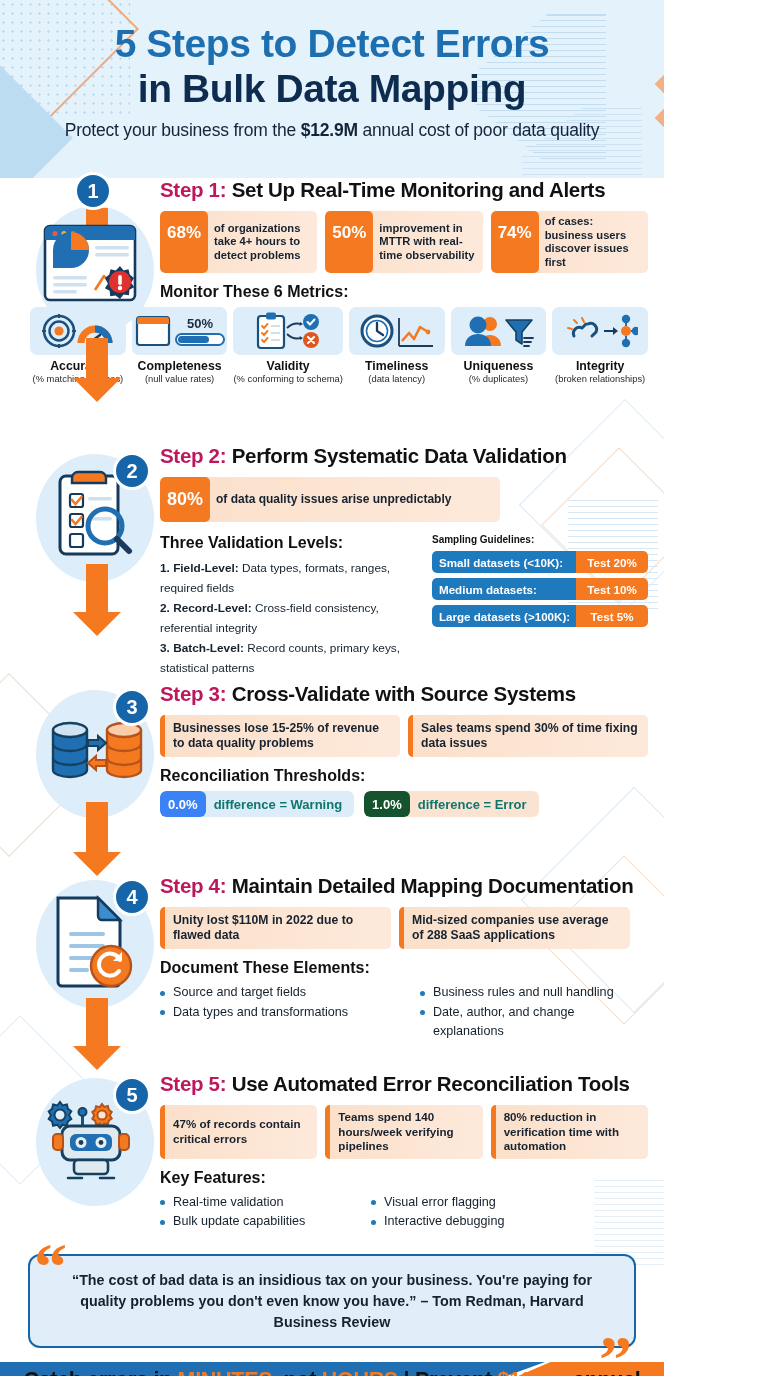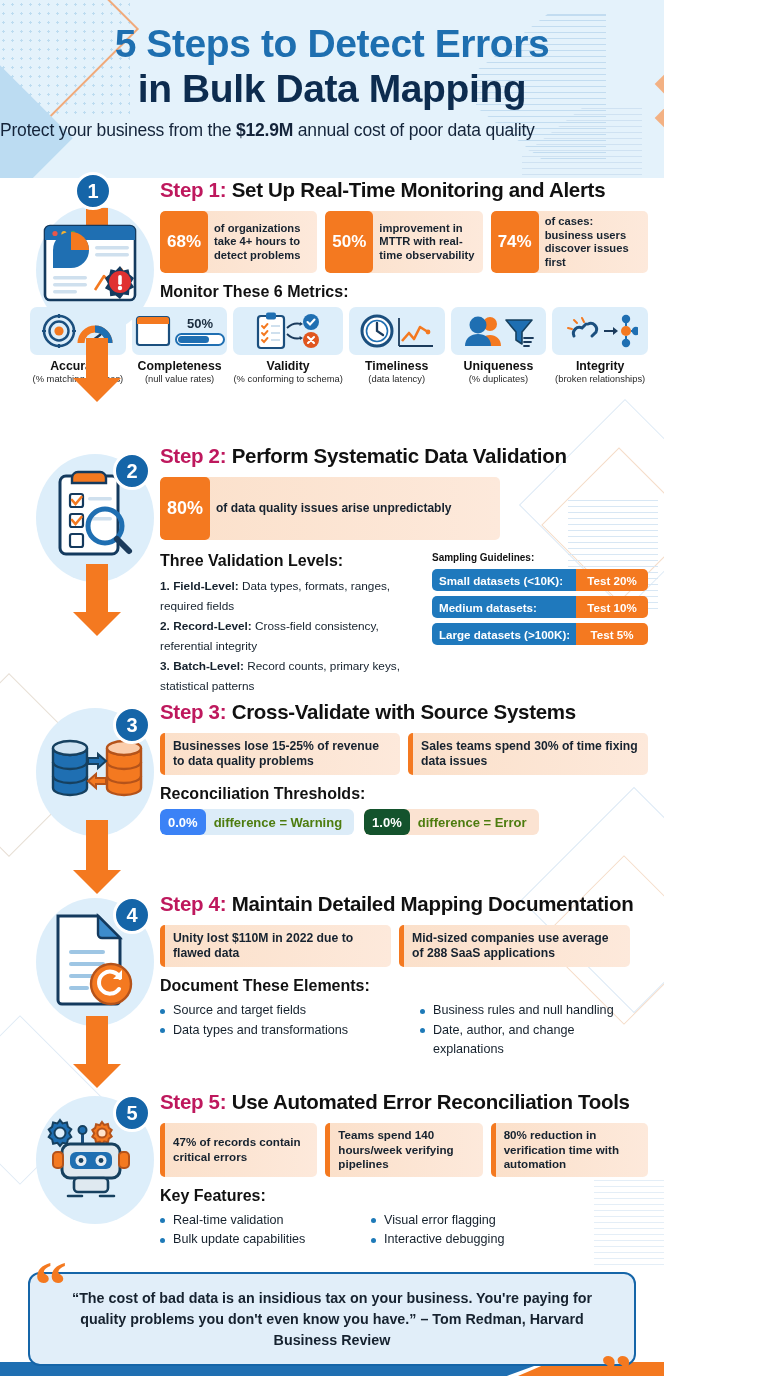--- a/index.html
+++ b/index.html
@@ -57,7 +57,7 @@
   .title .l1 { color:#1e6fb0; display:block; }
   .title .l2 { color:#0d2c4f; display:block; }
   .subtitle {
-    position:relative; z-index:3; text-align:left;
+    position:relative; z-index:3; text-align:center;
     margin-top:9px; font-size:17.5px; color:#14243a; letter-spacing:-.2px;
   }
   .subtitle b { font-weight:bold; }

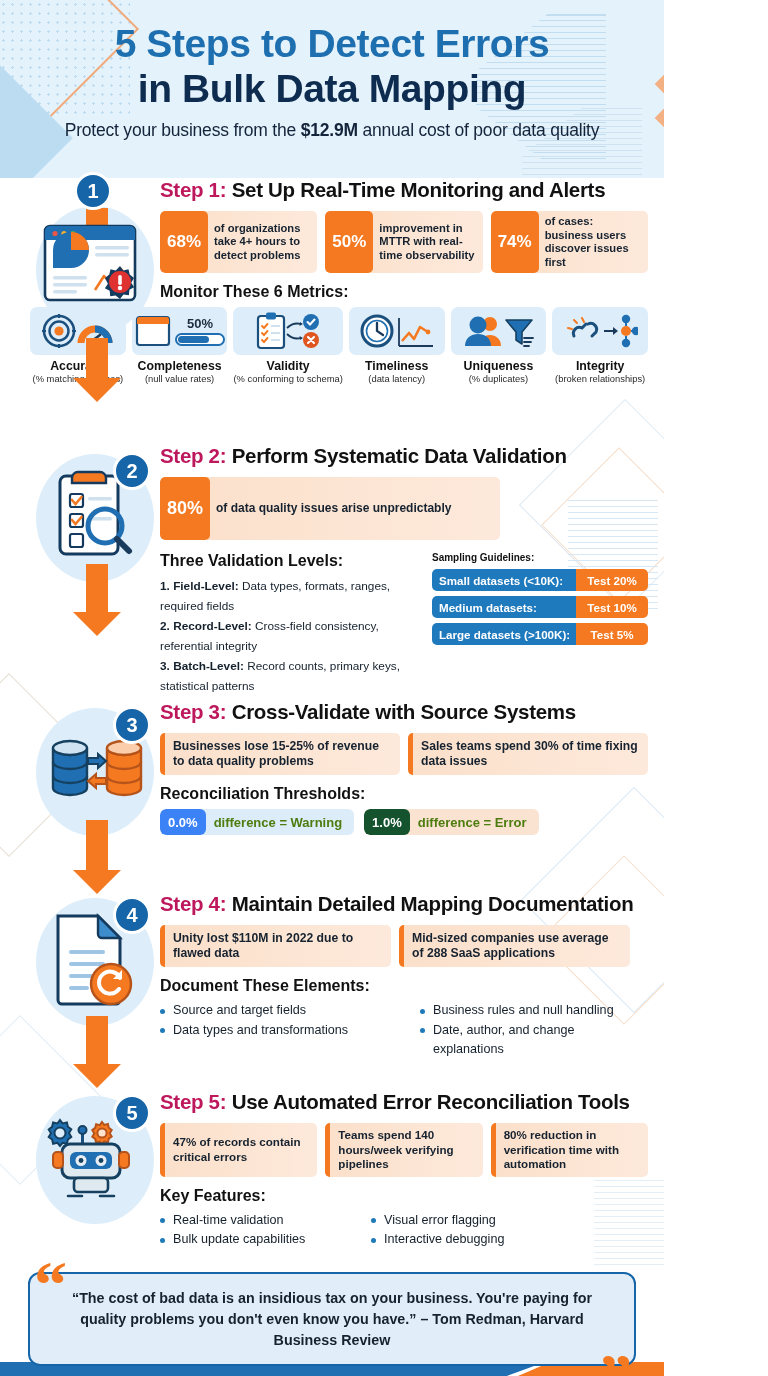--- a/index.html
+++ b/index.html
@@ -117,7 +117,7 @@
   }
   .stat .pct {
     background:#f47920; color:#fff; font-weight:bold; font-size:17px;
-    padding:21px 7px; display:flex; align-items:flex-start; justify-content:center;
+    padding:12px 7px; display:flex; align-items:flex-start; justify-content:center;
     flex:0 0 auto; border-radius:5px;
   }
   .stat .txt {

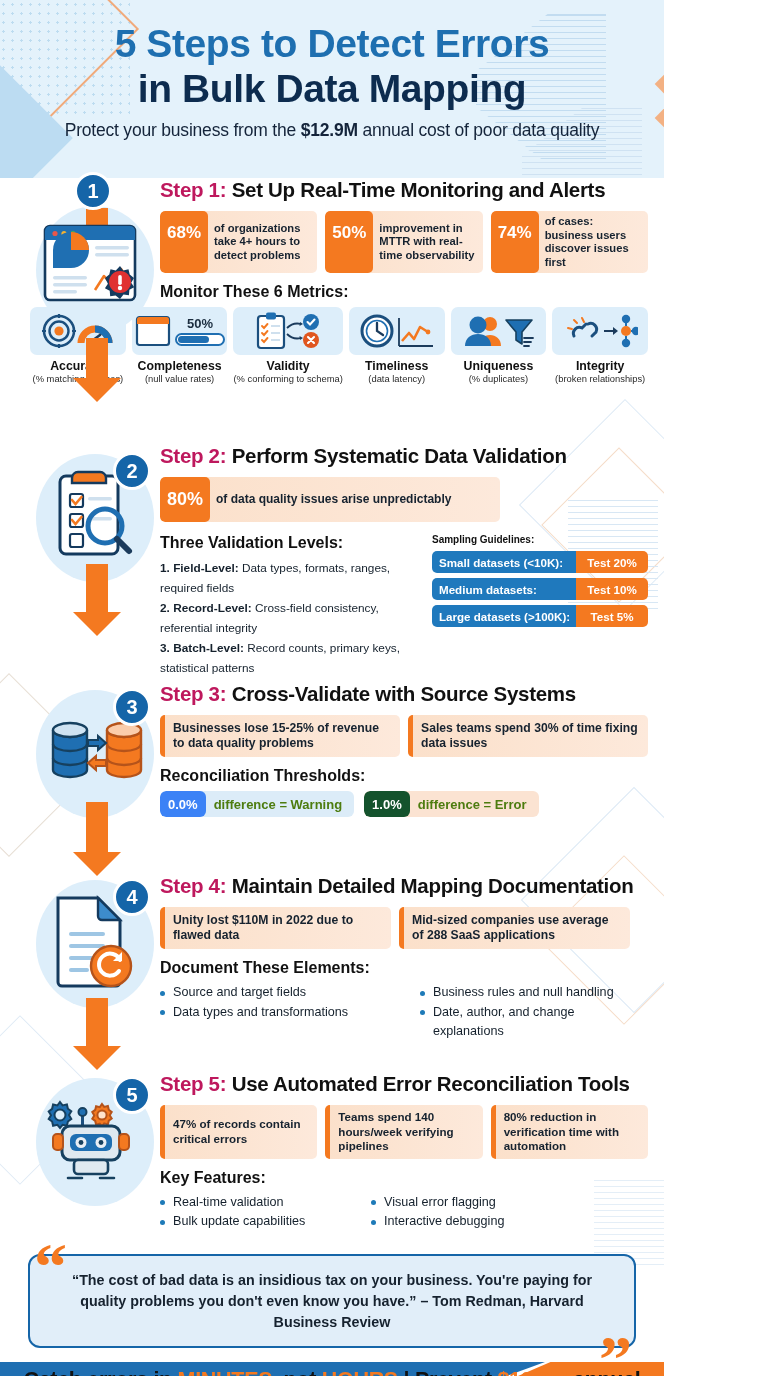--- a/index.html
+++ b/index.html
@@ -169,7 +169,7 @@
   .thr { border-radius:6px; display:flex; align-items:center; overflow:hidden; height:26px; }
   .thr .k { color:#fff; font-weight:bold; font-size:13px; padding:0 8px; height:100%;
             display:flex;align-items:center;border-radius:6px; }
-  .thr .v { font-size:13px; font-weight:bold; color:#4d7c0f; padding:0 12px 0 8px; }
+  .thr .v { font-size:13px; font-weight:bold; color:#0f766e; padding:0 12px 0 8px; }
   .thr.warn { background:#dcecf8; }
   .thr.warn .k { background:#3b82f6; }
   .thr.err { background:#fbe3d2; }

